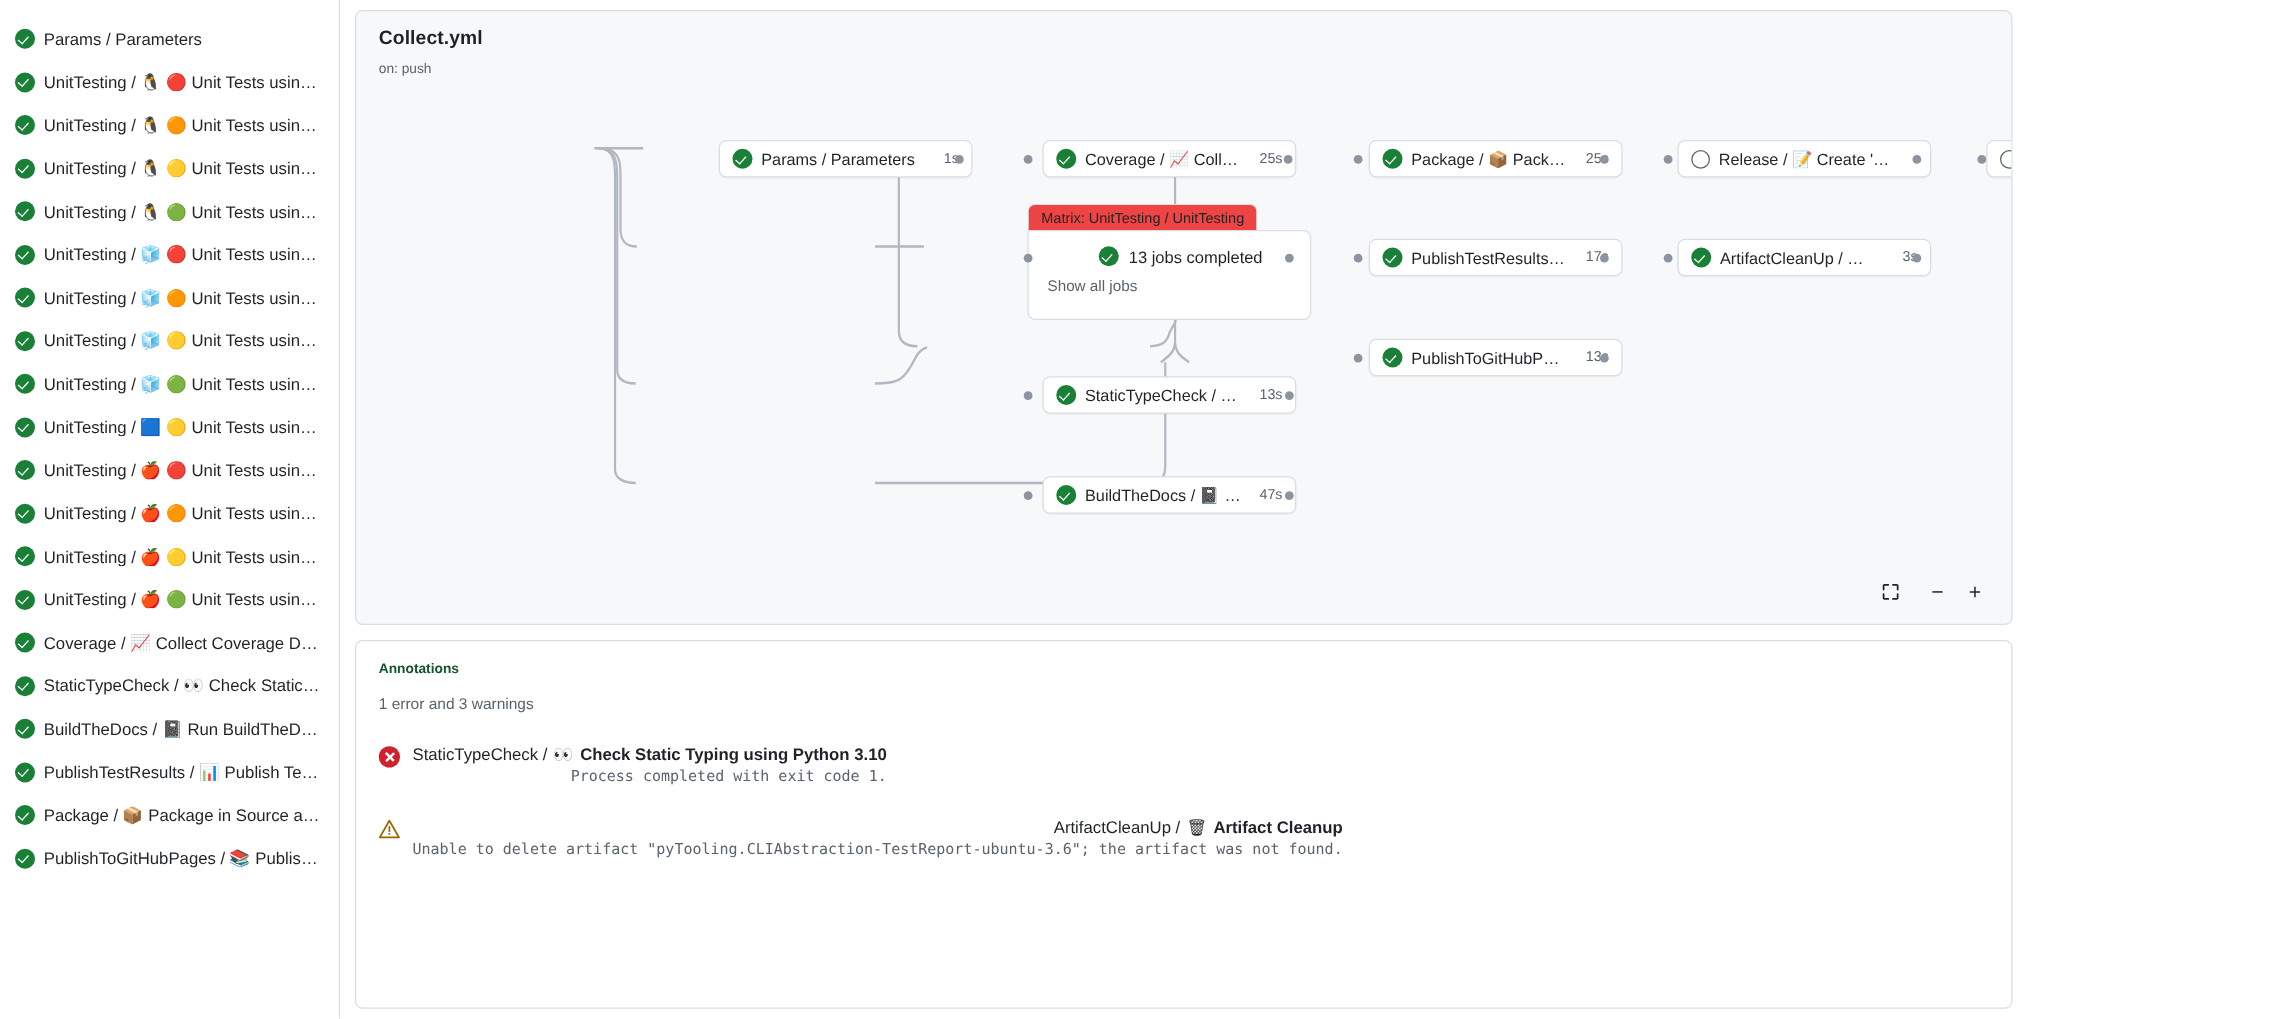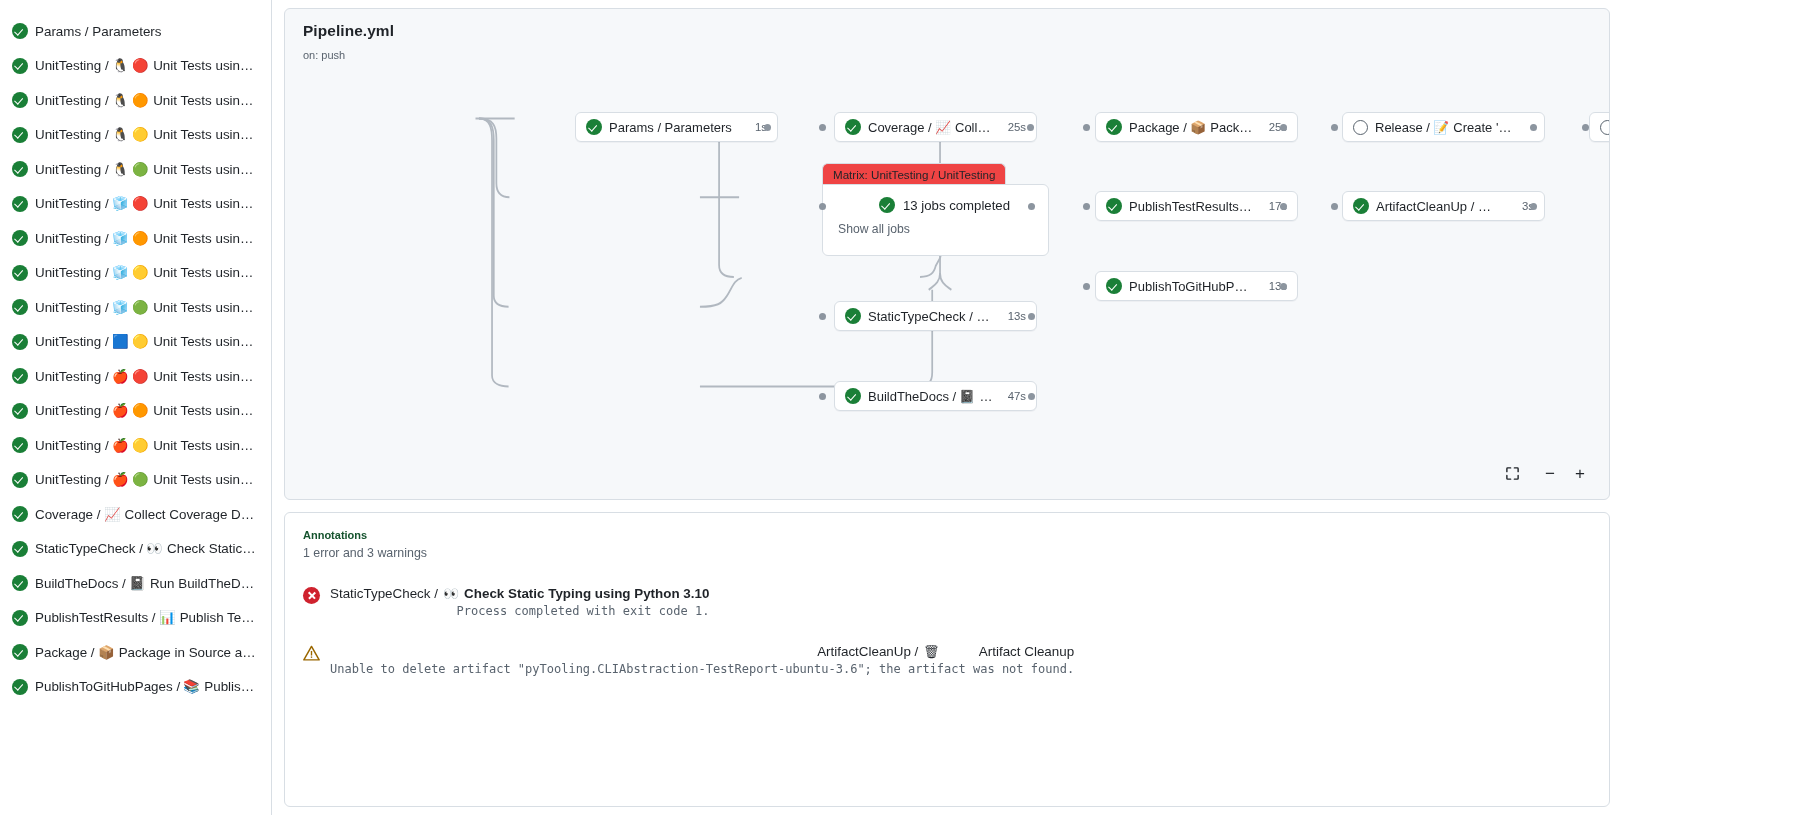--- a/index.html
+++ b/index.html
@@ -350,7 +350,7 @@
   <main class="main">
 
     <section class="graph-card">
-      <div class="graph-title">Pipeline.yml</div>
+      <div class="graph-title">Collect.yml</div>
       <div class="graph-sub">on: push</div>
 
       <svg class="edges" viewBox="0 0 1522 492" preserveAspectRatio="none">

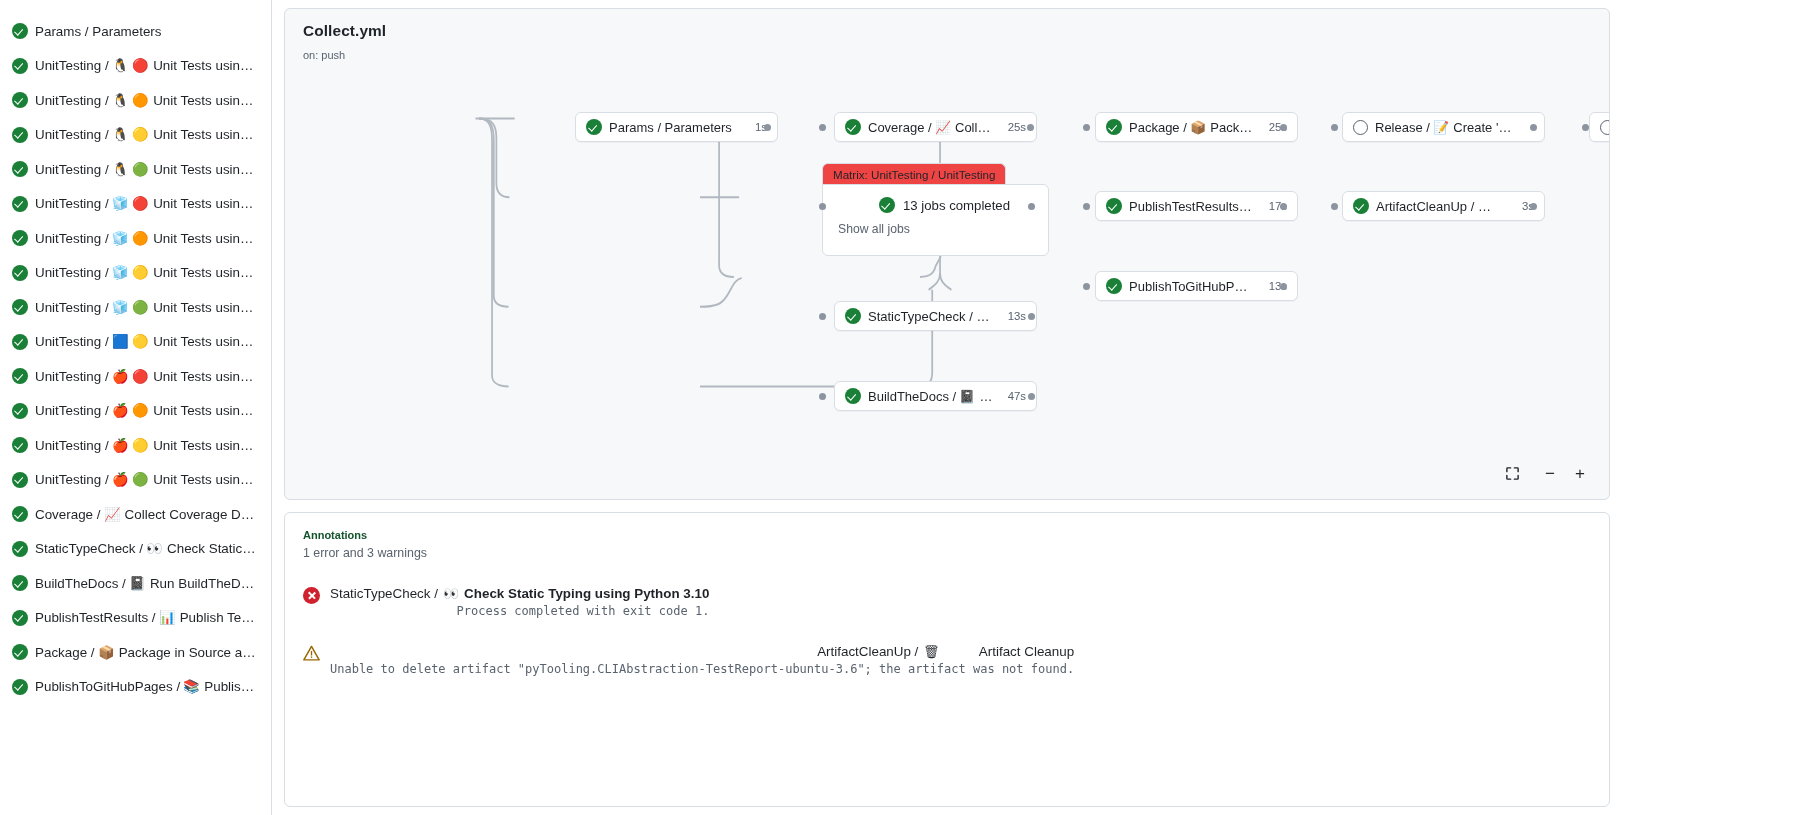--- a/index.html
+++ b/index.html
@@ -220,7 +220,7 @@
     overflow: hidden;
   }
   .ann-title { font-size: 11px; font-weight: 700; color: #14532d; }
-  .ann-sub { margin-top: 5px; font-size: 12.4px; color: #59636e; }
+  .ann-sub { margin-top: 15px; font-size: 12.4px; color: #59636e; }
   .ann-item {
     display: flex;
     gap: 10px;

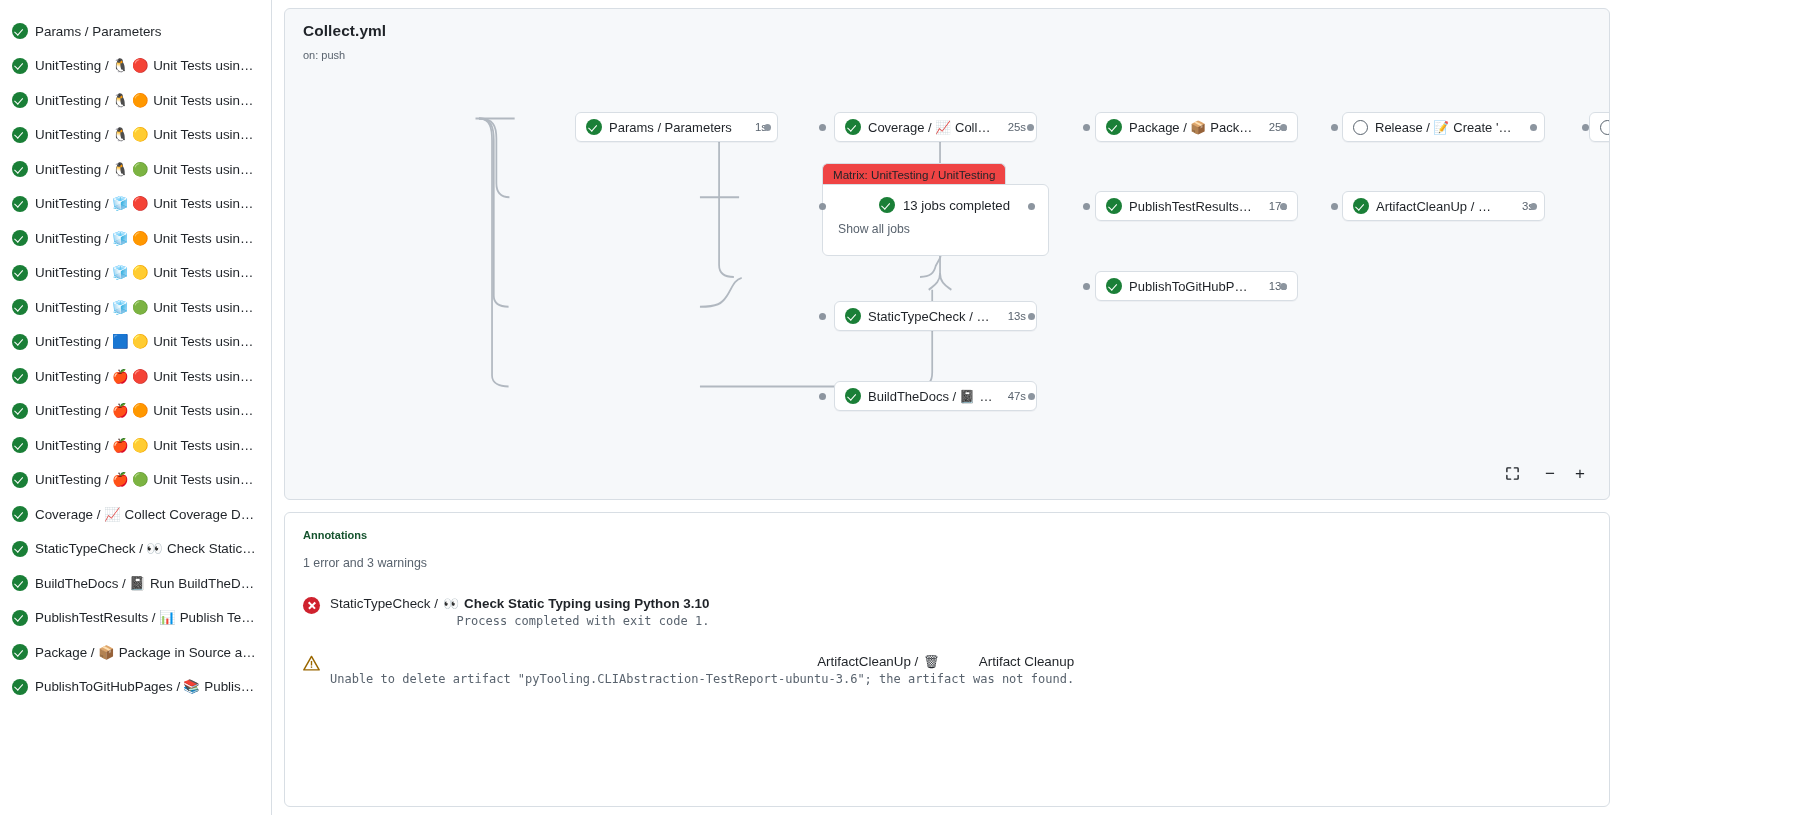--- a/index.html
+++ b/index.html
@@ -530,7 +530,7 @@
           <div class="ann-head">
             <span>ArtifactCleanUp /</span>
             <span class="emo">🗑</span>
-            <span style="font-weight:400;margin-left:34px;">Artifact Cleanup</span>
+            <span style="font-weight:700;">Artifact Cleanup</span>
           </div>
           <div class="ann-body">Unable to delete artifact "pyTooling.CLIAbstraction-TestReport-ubuntu-3.6"; the artifact was not found.</div>
         </div>

